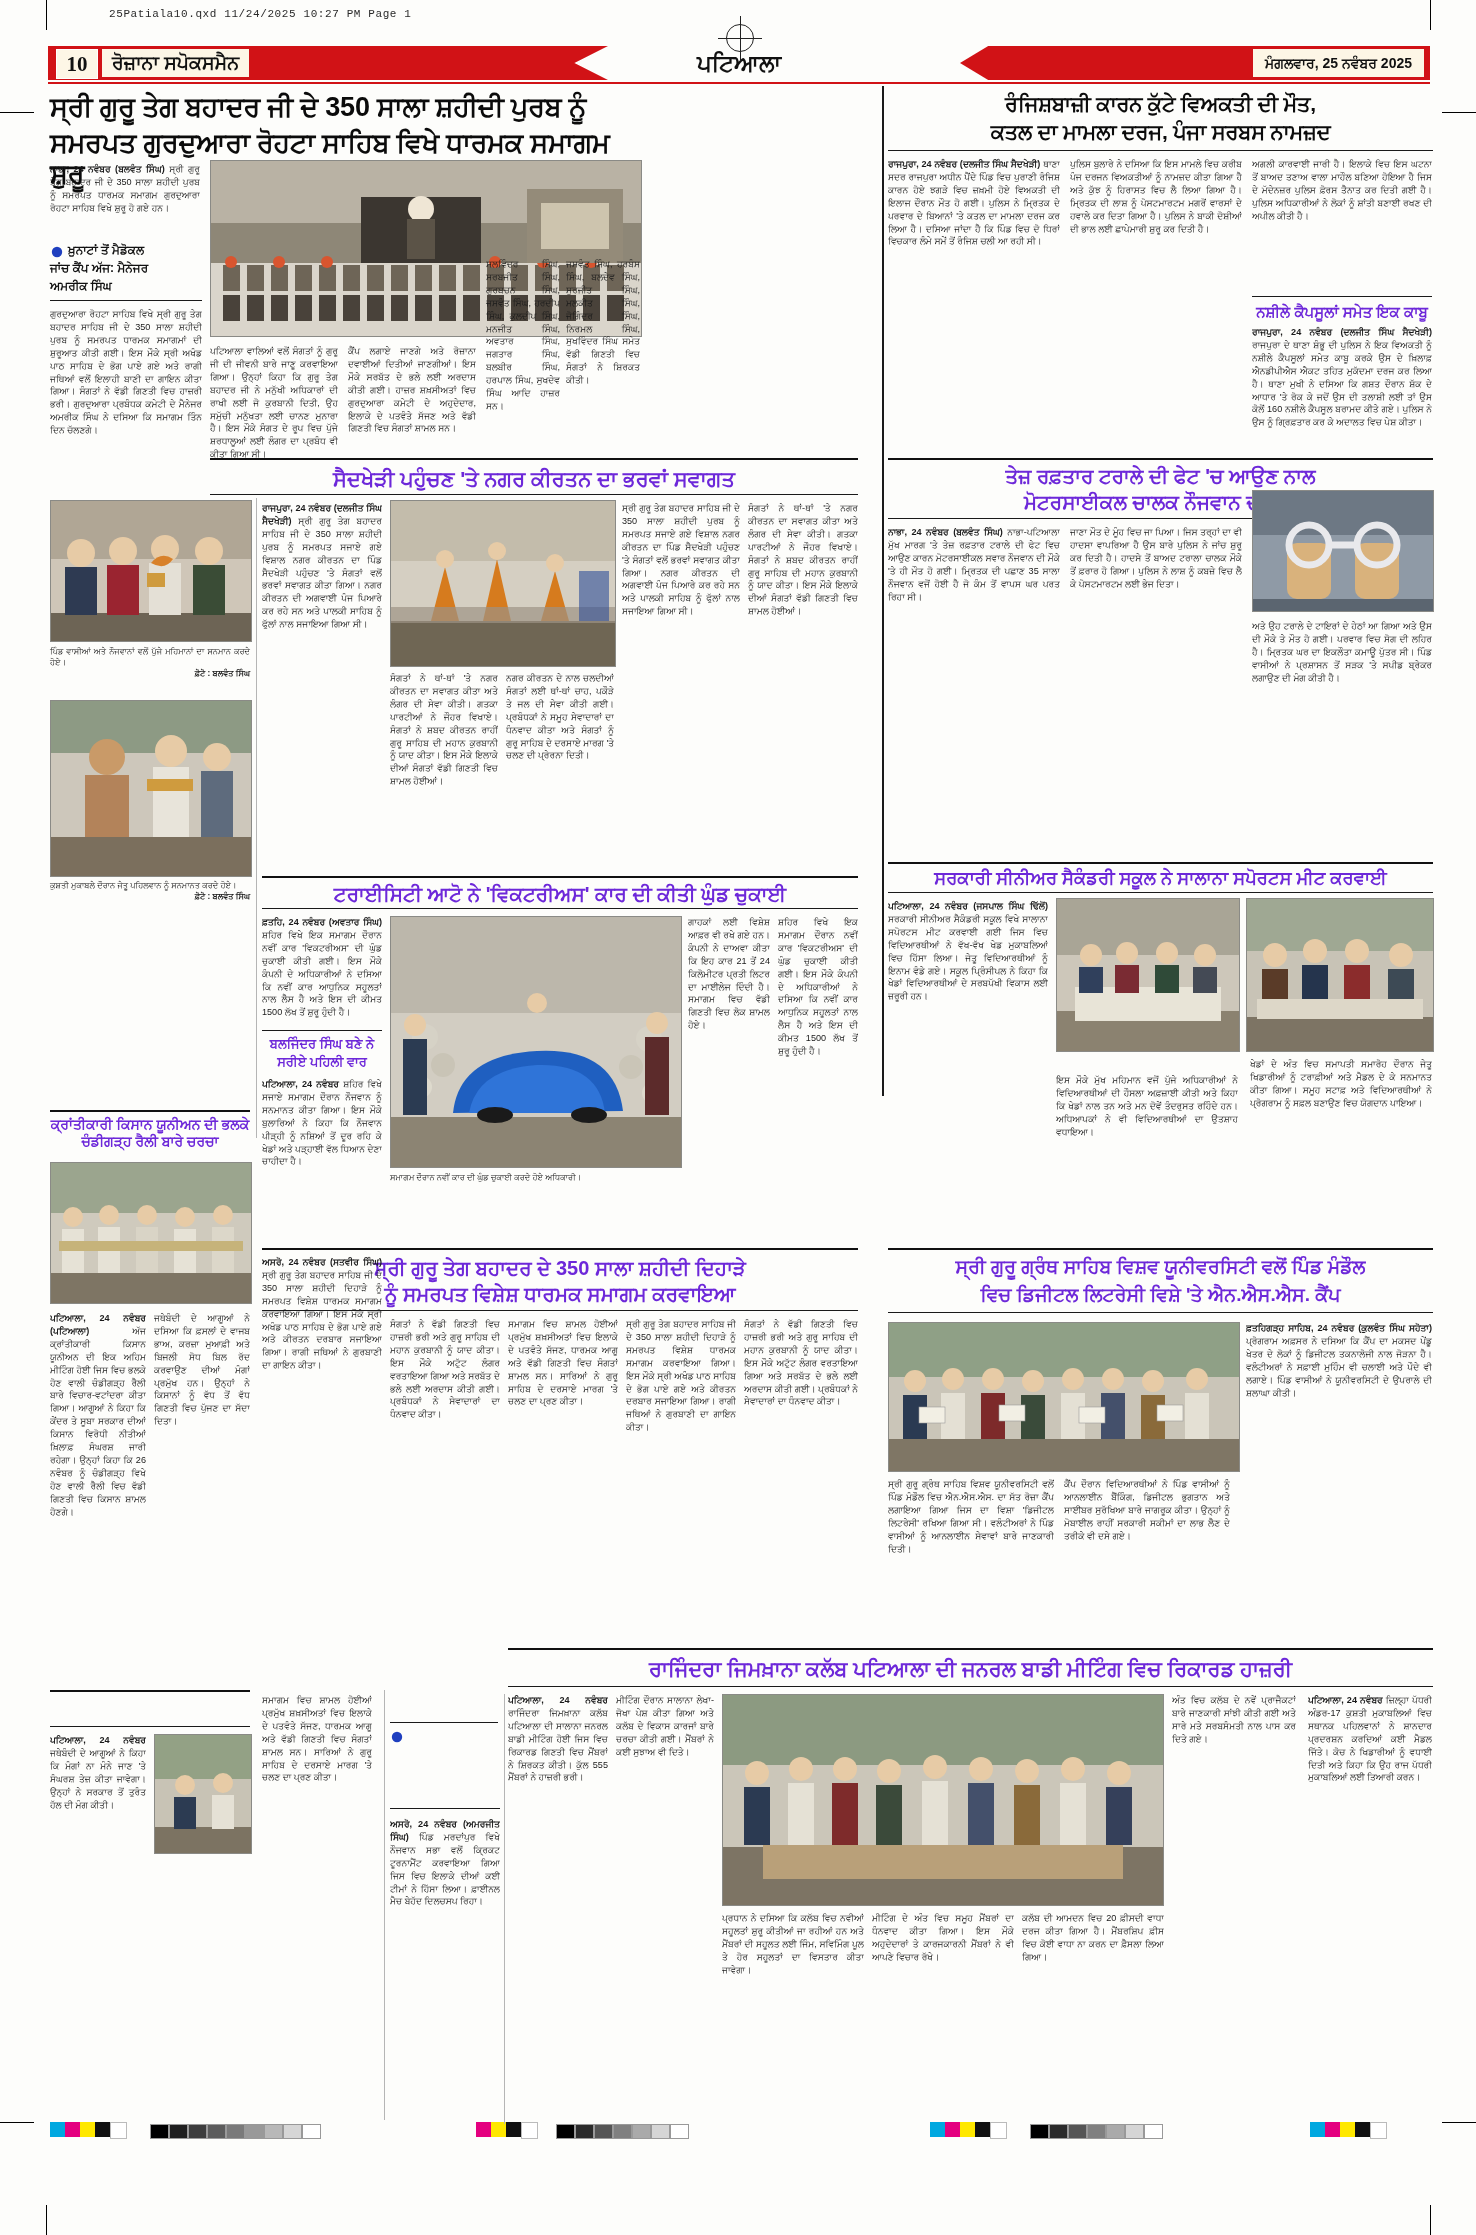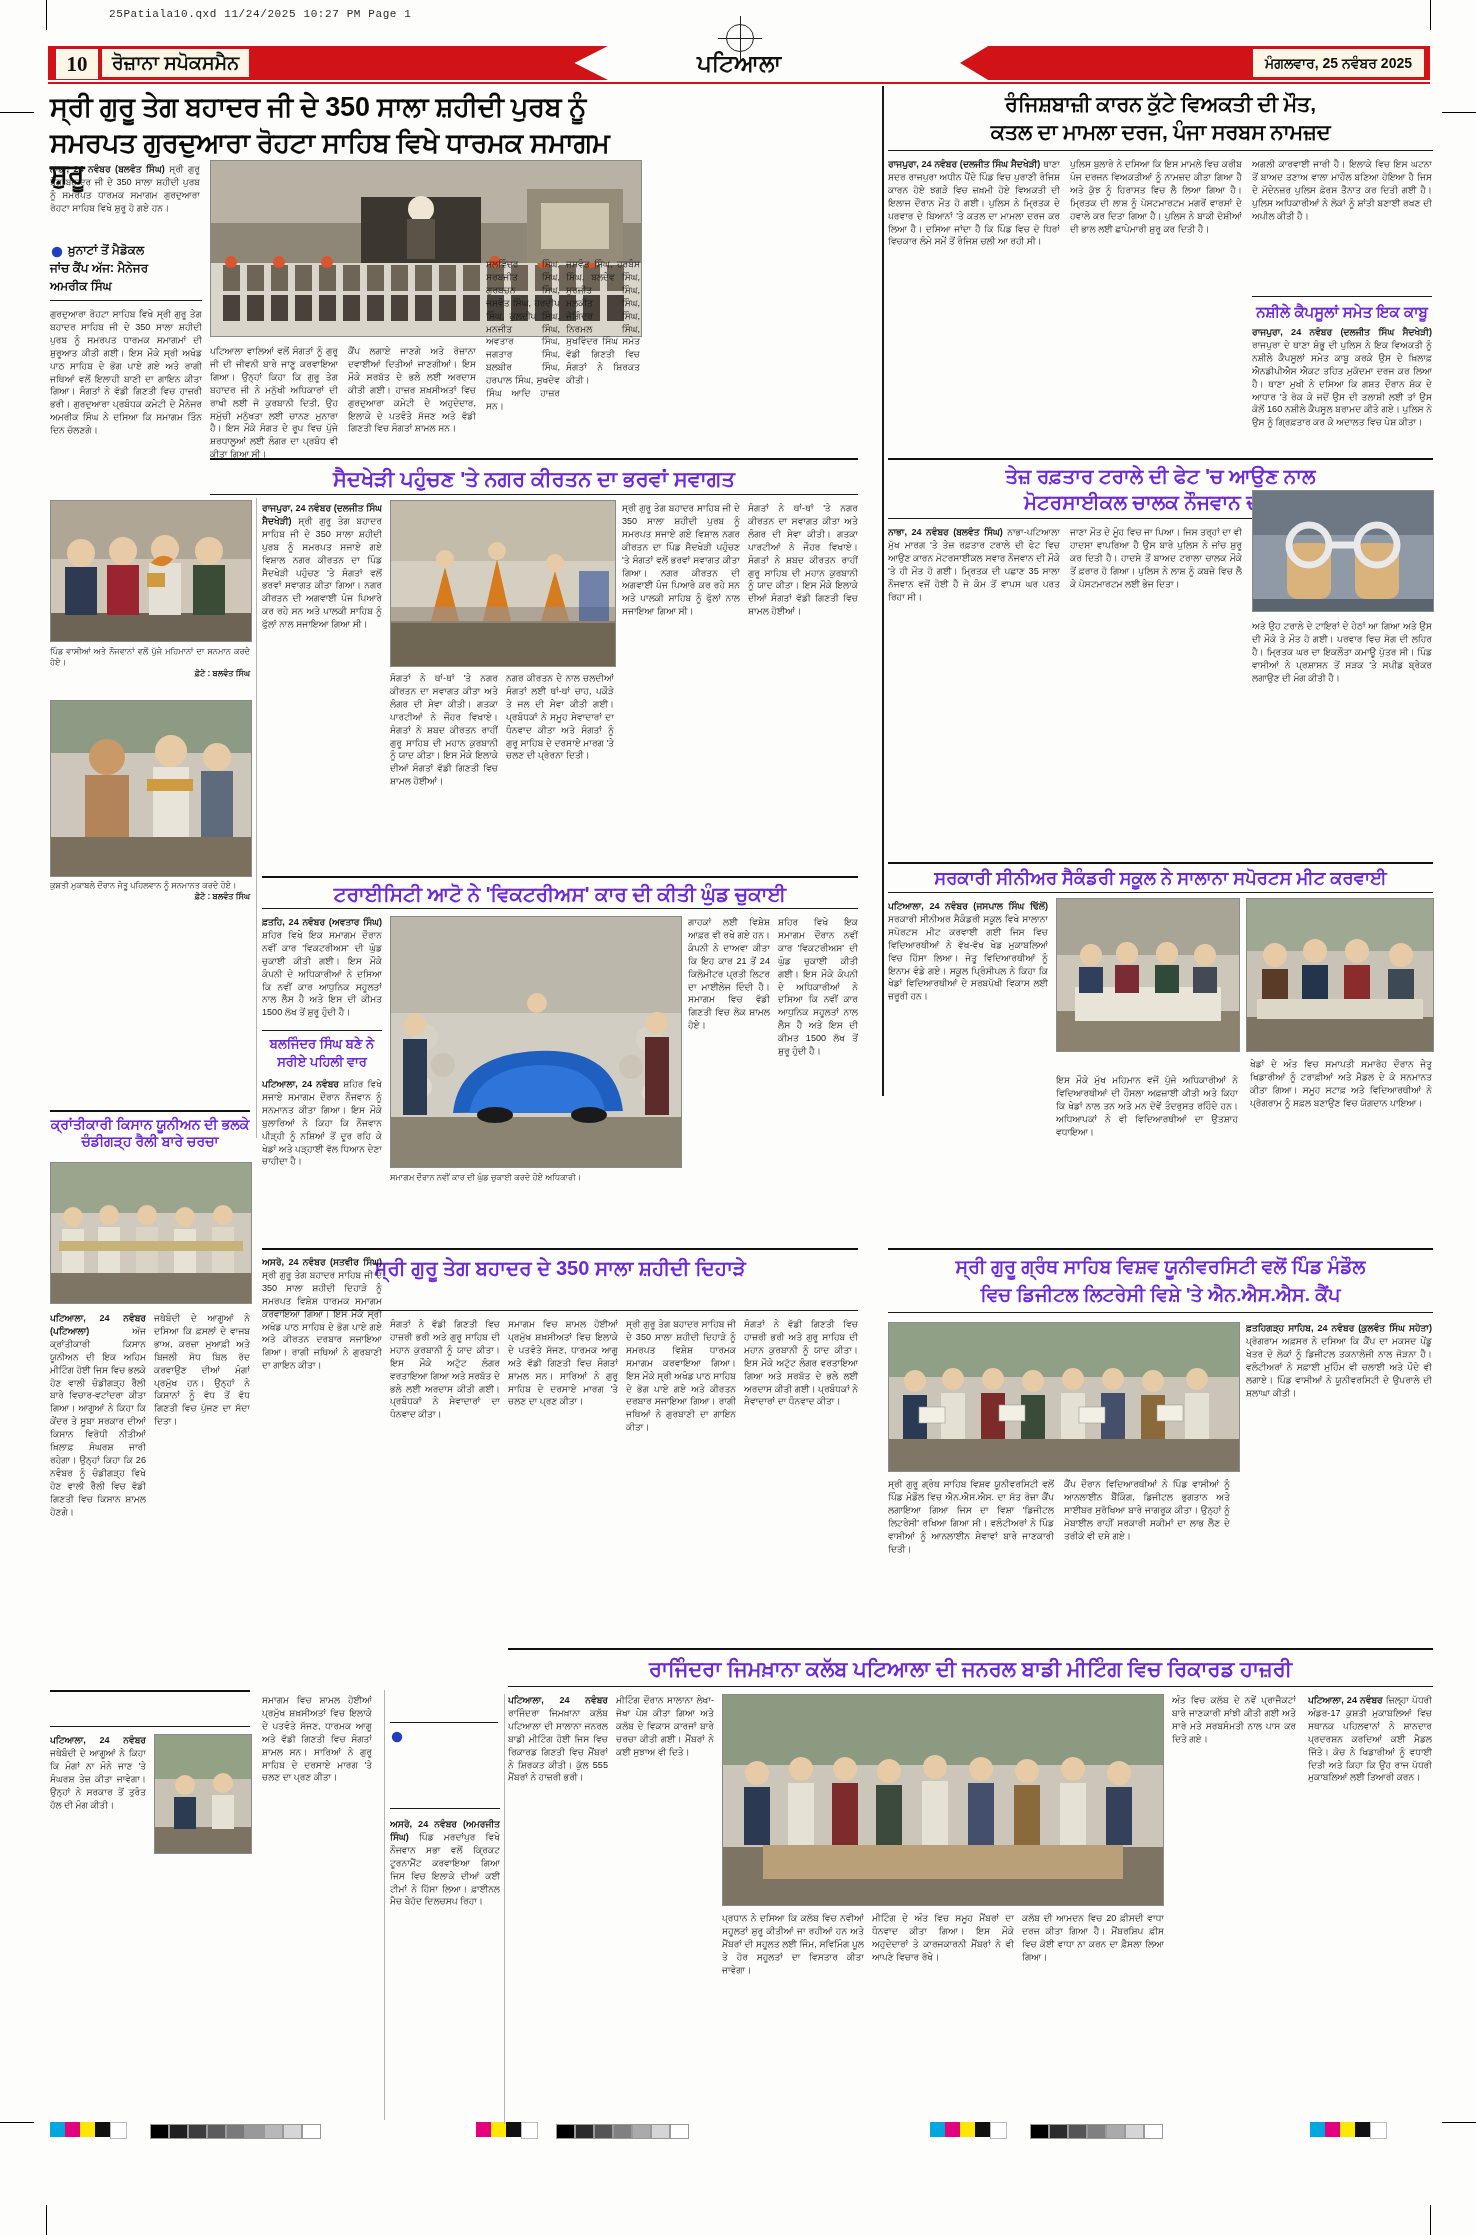--- a/index.html
+++ b/index.html
@@ -542,6 +542,7 @@
 
   <div class="rule-thick" style="left:262px; top:1248px; width:596px; height:2px;"></div>
   <div class="sect-hl" style="left:262px; top:1256px; width:596px; font-size:20px;">ਸ੍ਰੀ ਗੁਰੂ ਤੇਗ ਬਹਾਦਰ ਦੇ 350 ਸਾਲਾ ਸ਼ਹੀਦੀ ਦਿਹਾੜੇ</div>
+  <div class="sect-hl" style="left:262px; top:1282px; width:596px; font-size:20px;">ਨੂੰ ਸਮਰਪਤ ਵਿਸ਼ੇਸ਼ ਧਾਰਮਕ ਸਮਾਗਮ ਕਰਵਾਇਆ</div>
   <div class="rule-thin" style="left:262px; top:1310px; width:596px; height:1px;"></div>
 
   <div class="body-col" style="position:absolute; left:262px; top:1256px; width:120px; height:340px;">

